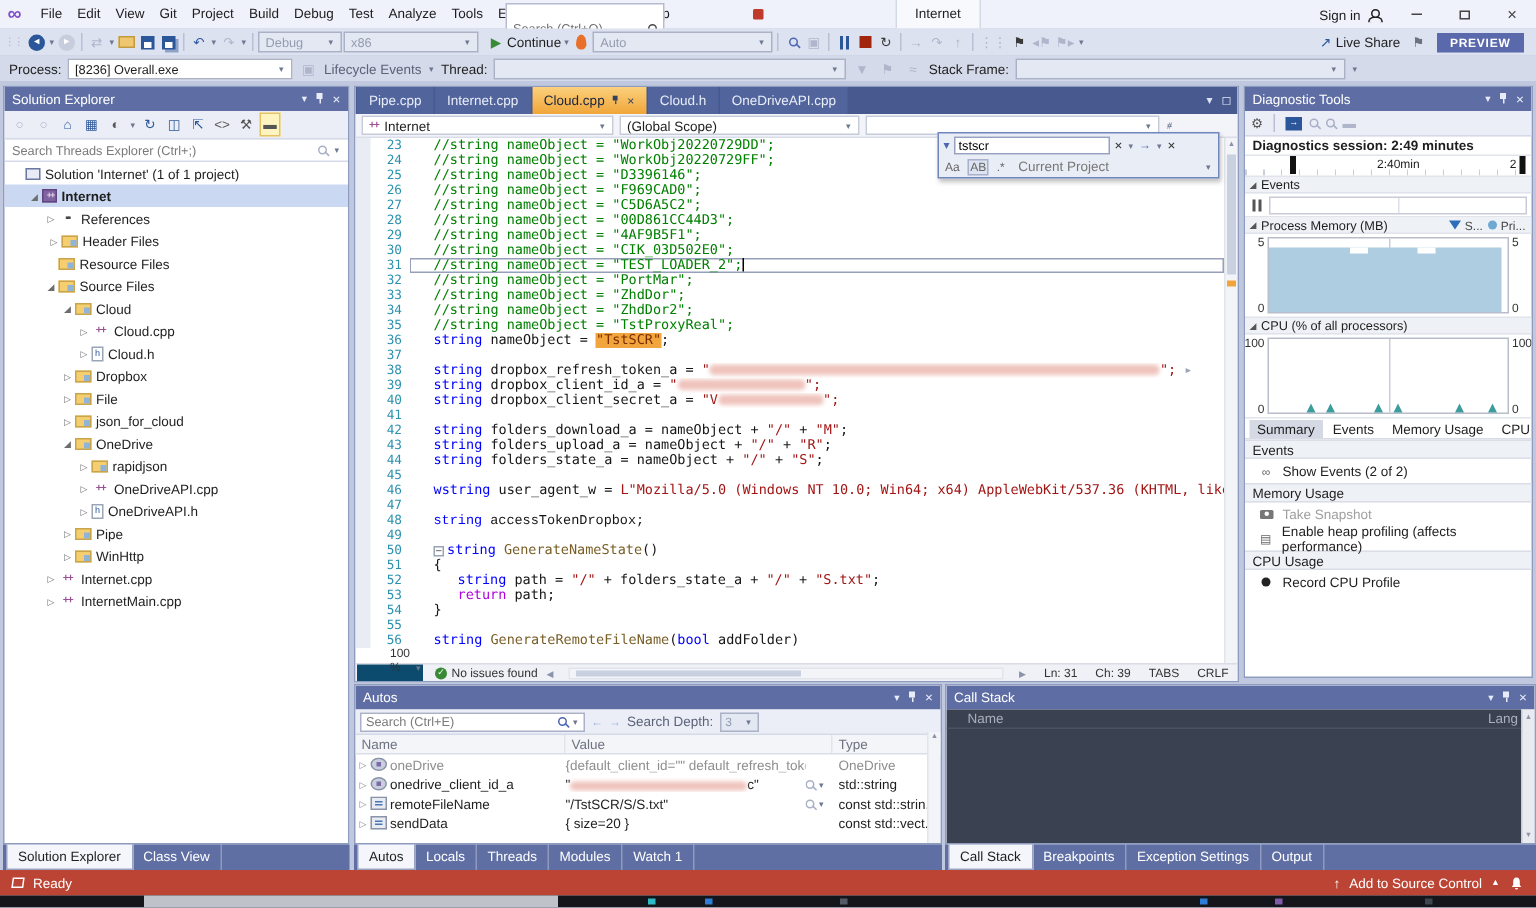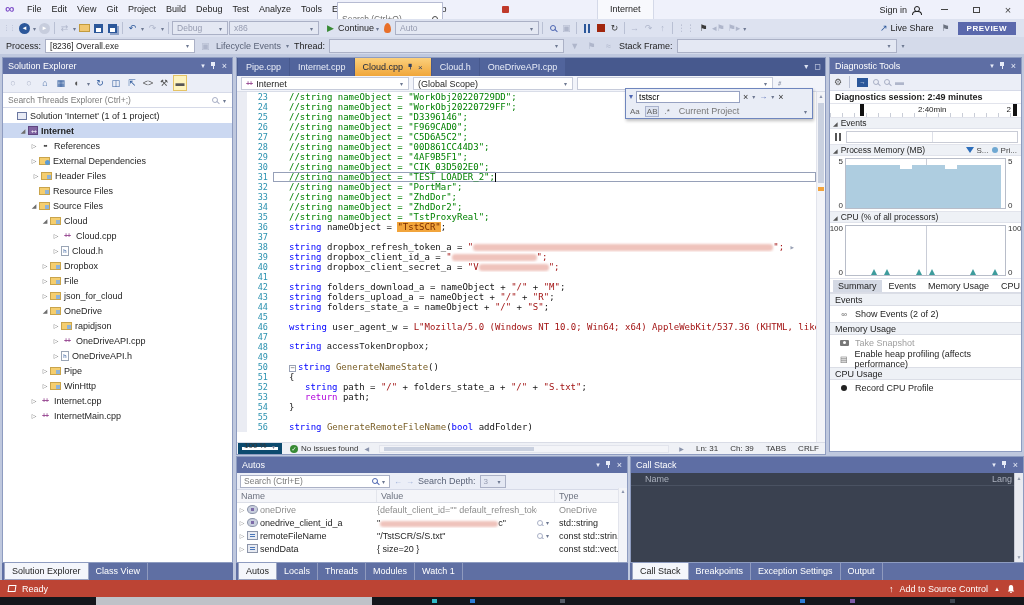--- a/index.html
+++ b/index.html
@@ -290,7 +290,7 @@
     <span class="tbi">
         <span class="flame-ic"></span>
       </span>
-    <span class="combo" style="width:144px">
+    <span class="combo" style="width:120px">
         <span class="cv">Auto</span>
         <span class="chev">▾</span>
       </span>

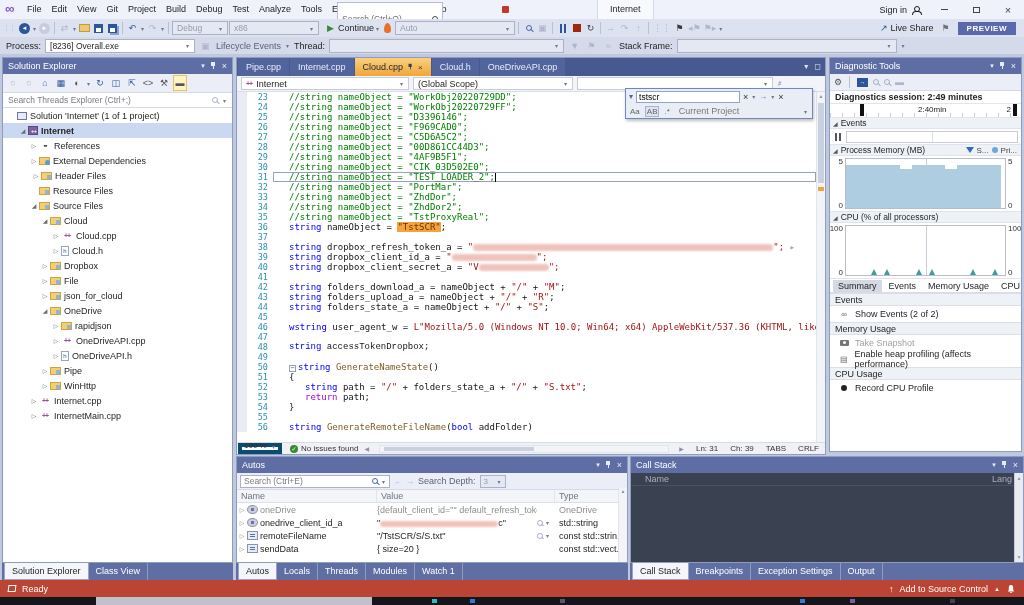--- a/index.html
+++ b/index.html
@@ -398,11 +398,6 @@
           <span class="ti ti-references">▪▪</span>
           <span class="tlabel">References</span>
         </div>
-        <div class="trow" style="padding-left: 26px;">
-          <span class="ar">▷</span>
-          <span class="ti ti-extdep"></span>
-          <span class="tlabel">External Dependencies</span>
-        </div>
         <div class="trow" style="padding-left: 28px;">
           <span class="ar">▷</span>
           <span class="ti ti-filterfolder"></span>

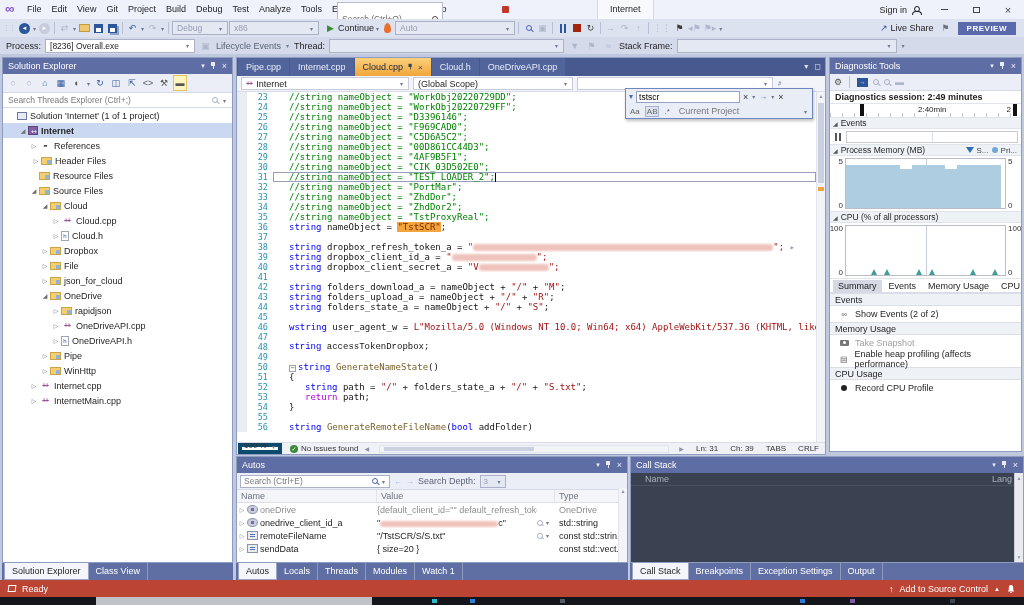--- a/index.html
+++ b/index.html
@@ -125,7 +125,7 @@
 #findbox .scope{color:#777;flex:1;text-align:left;padding-left:4px;white-space:nowrap;overflow:hidden}
 
 #ebottom{position:absolute;left:0;right:0;bottom:0;height:12px;background:#EFF1F6;border-top:1px solid #D9DCE6;display:flex;align-items:center;font-size:8px;color:#333}
-#zoombox{width:44px;height:11px;background:#fff;border:4px solid #0c4a6e;margin-left:1px;display:flex;align-items:flex-end;padding:0 2px;gap:3px}
+#zoombox{width:44px;height:11px;background:#fff;border:6px solid #0c4a6e;margin-left:1px;display:flex;align-items:flex-end;padding:0 16px;gap:3px}
 .chk{width:8px;height:8px;border-radius:50%;background:#388A34;color:#fff;font-size:6px;line-height:8px;text-align:center;margin:0 3px 0 8px}
 #hscroll{flex:1;height:8px;background:#F3F4F8;border:1px solid #E2E4EC;margin:0 4px;position:relative}
 #hscroll .thumb{position:absolute;left:4px;top:1px;height:4px;width:150px;background:#C9D0DF}

